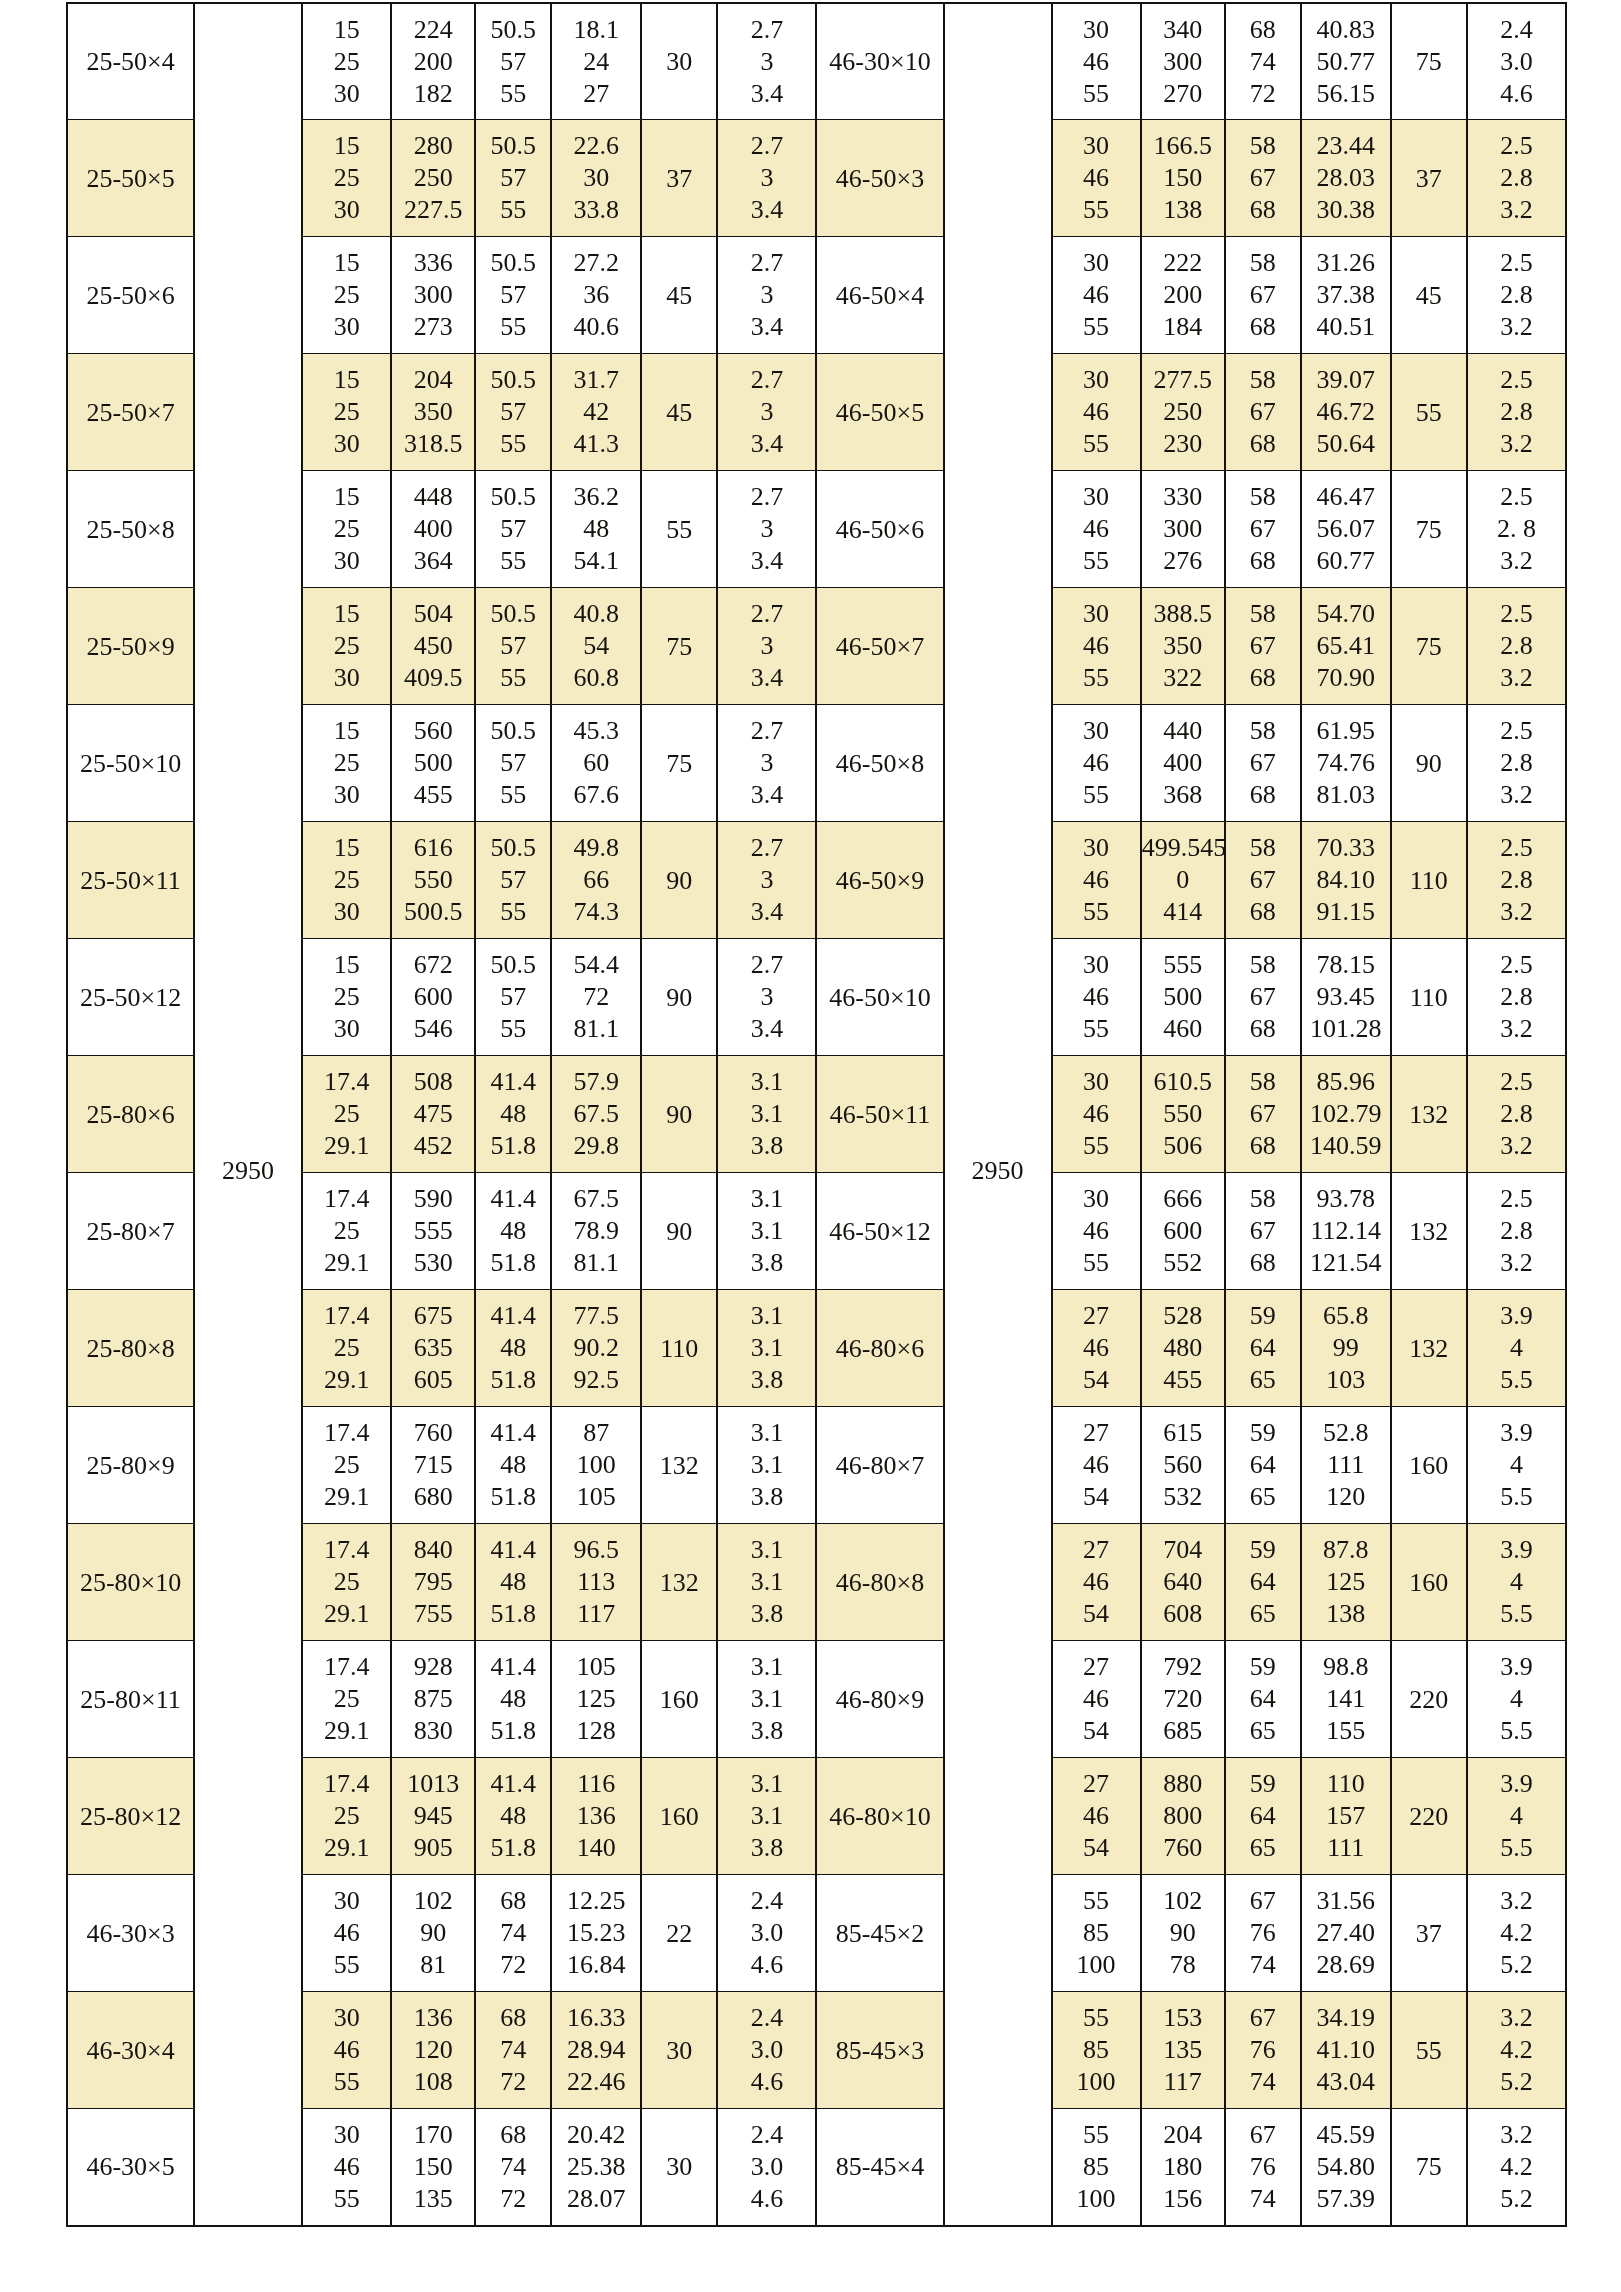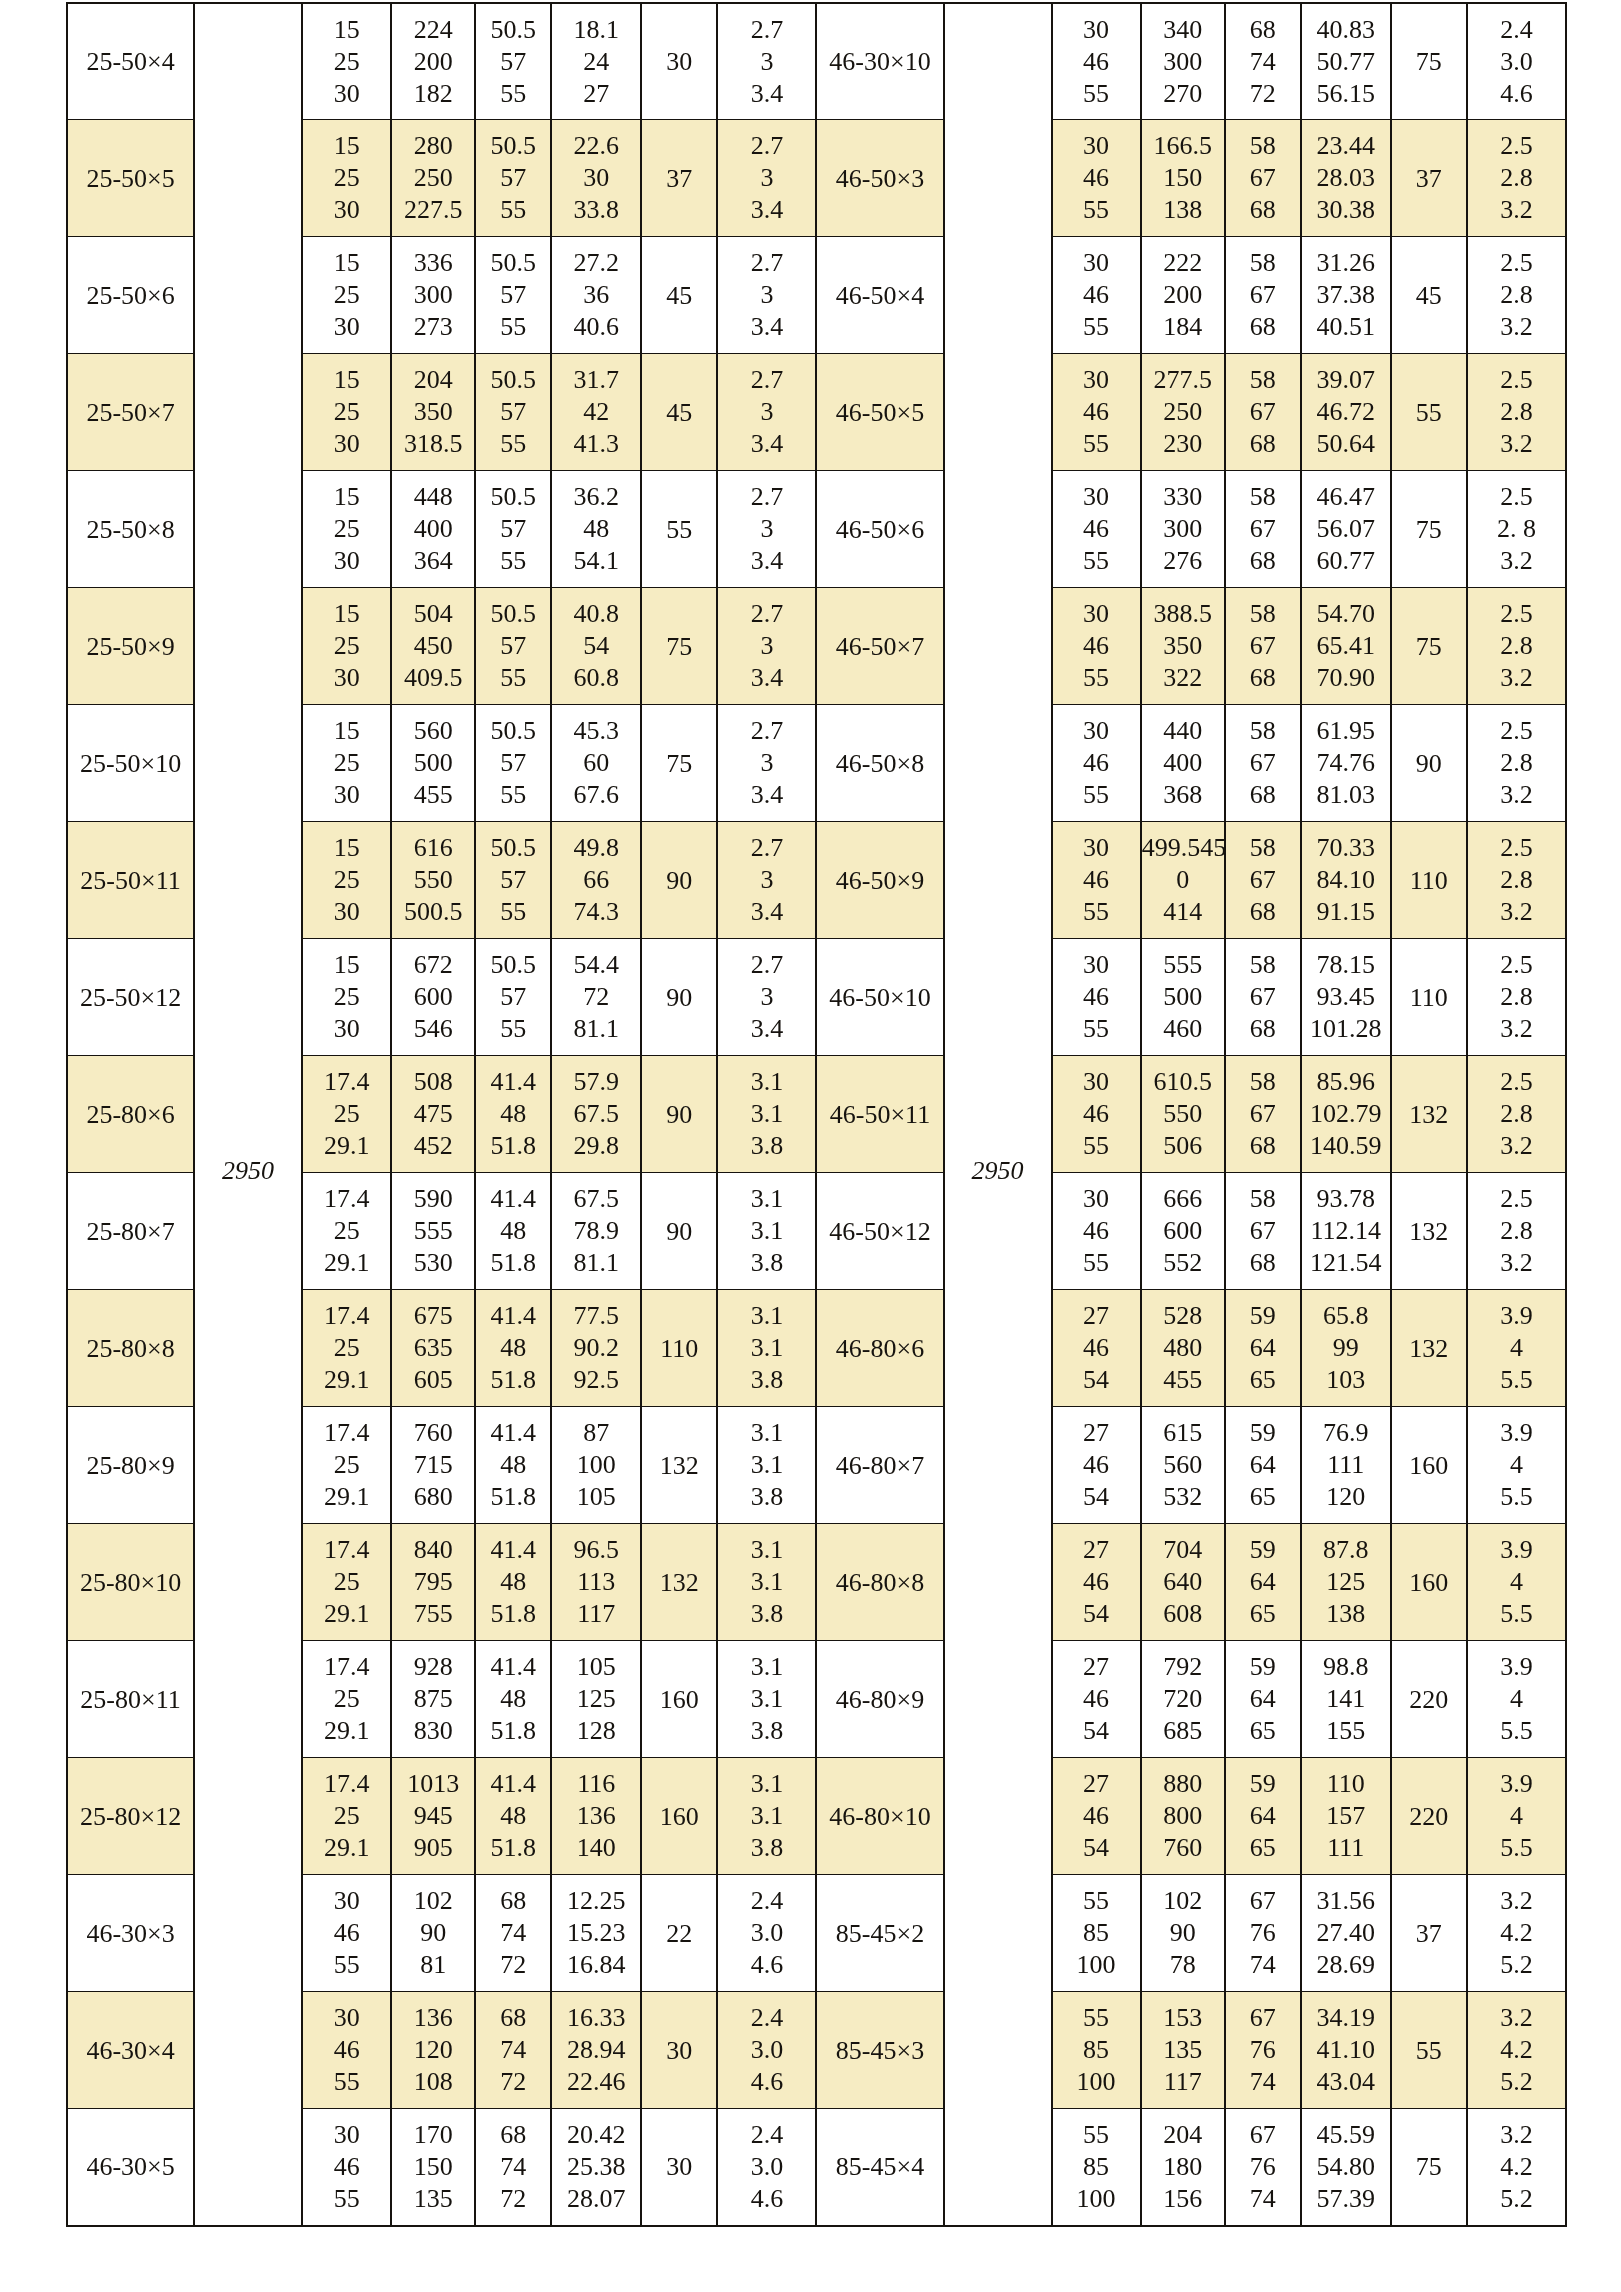--- a/index.html
+++ b/index.html
@@ -30,7 +30,7 @@
     padding: 0;
   }
   .spec tr.shaded td { background: #F6ECC3; }
-  .spec td.speed { background: #ffffff; vertical-align: middle; padding-top: 112px; font-style: italic; }
+  .spec td.speed { background: #ffffff; vertical-align: middle; padding-top: 112px; }
   .v {
     display: block;
     font-size: 26px;

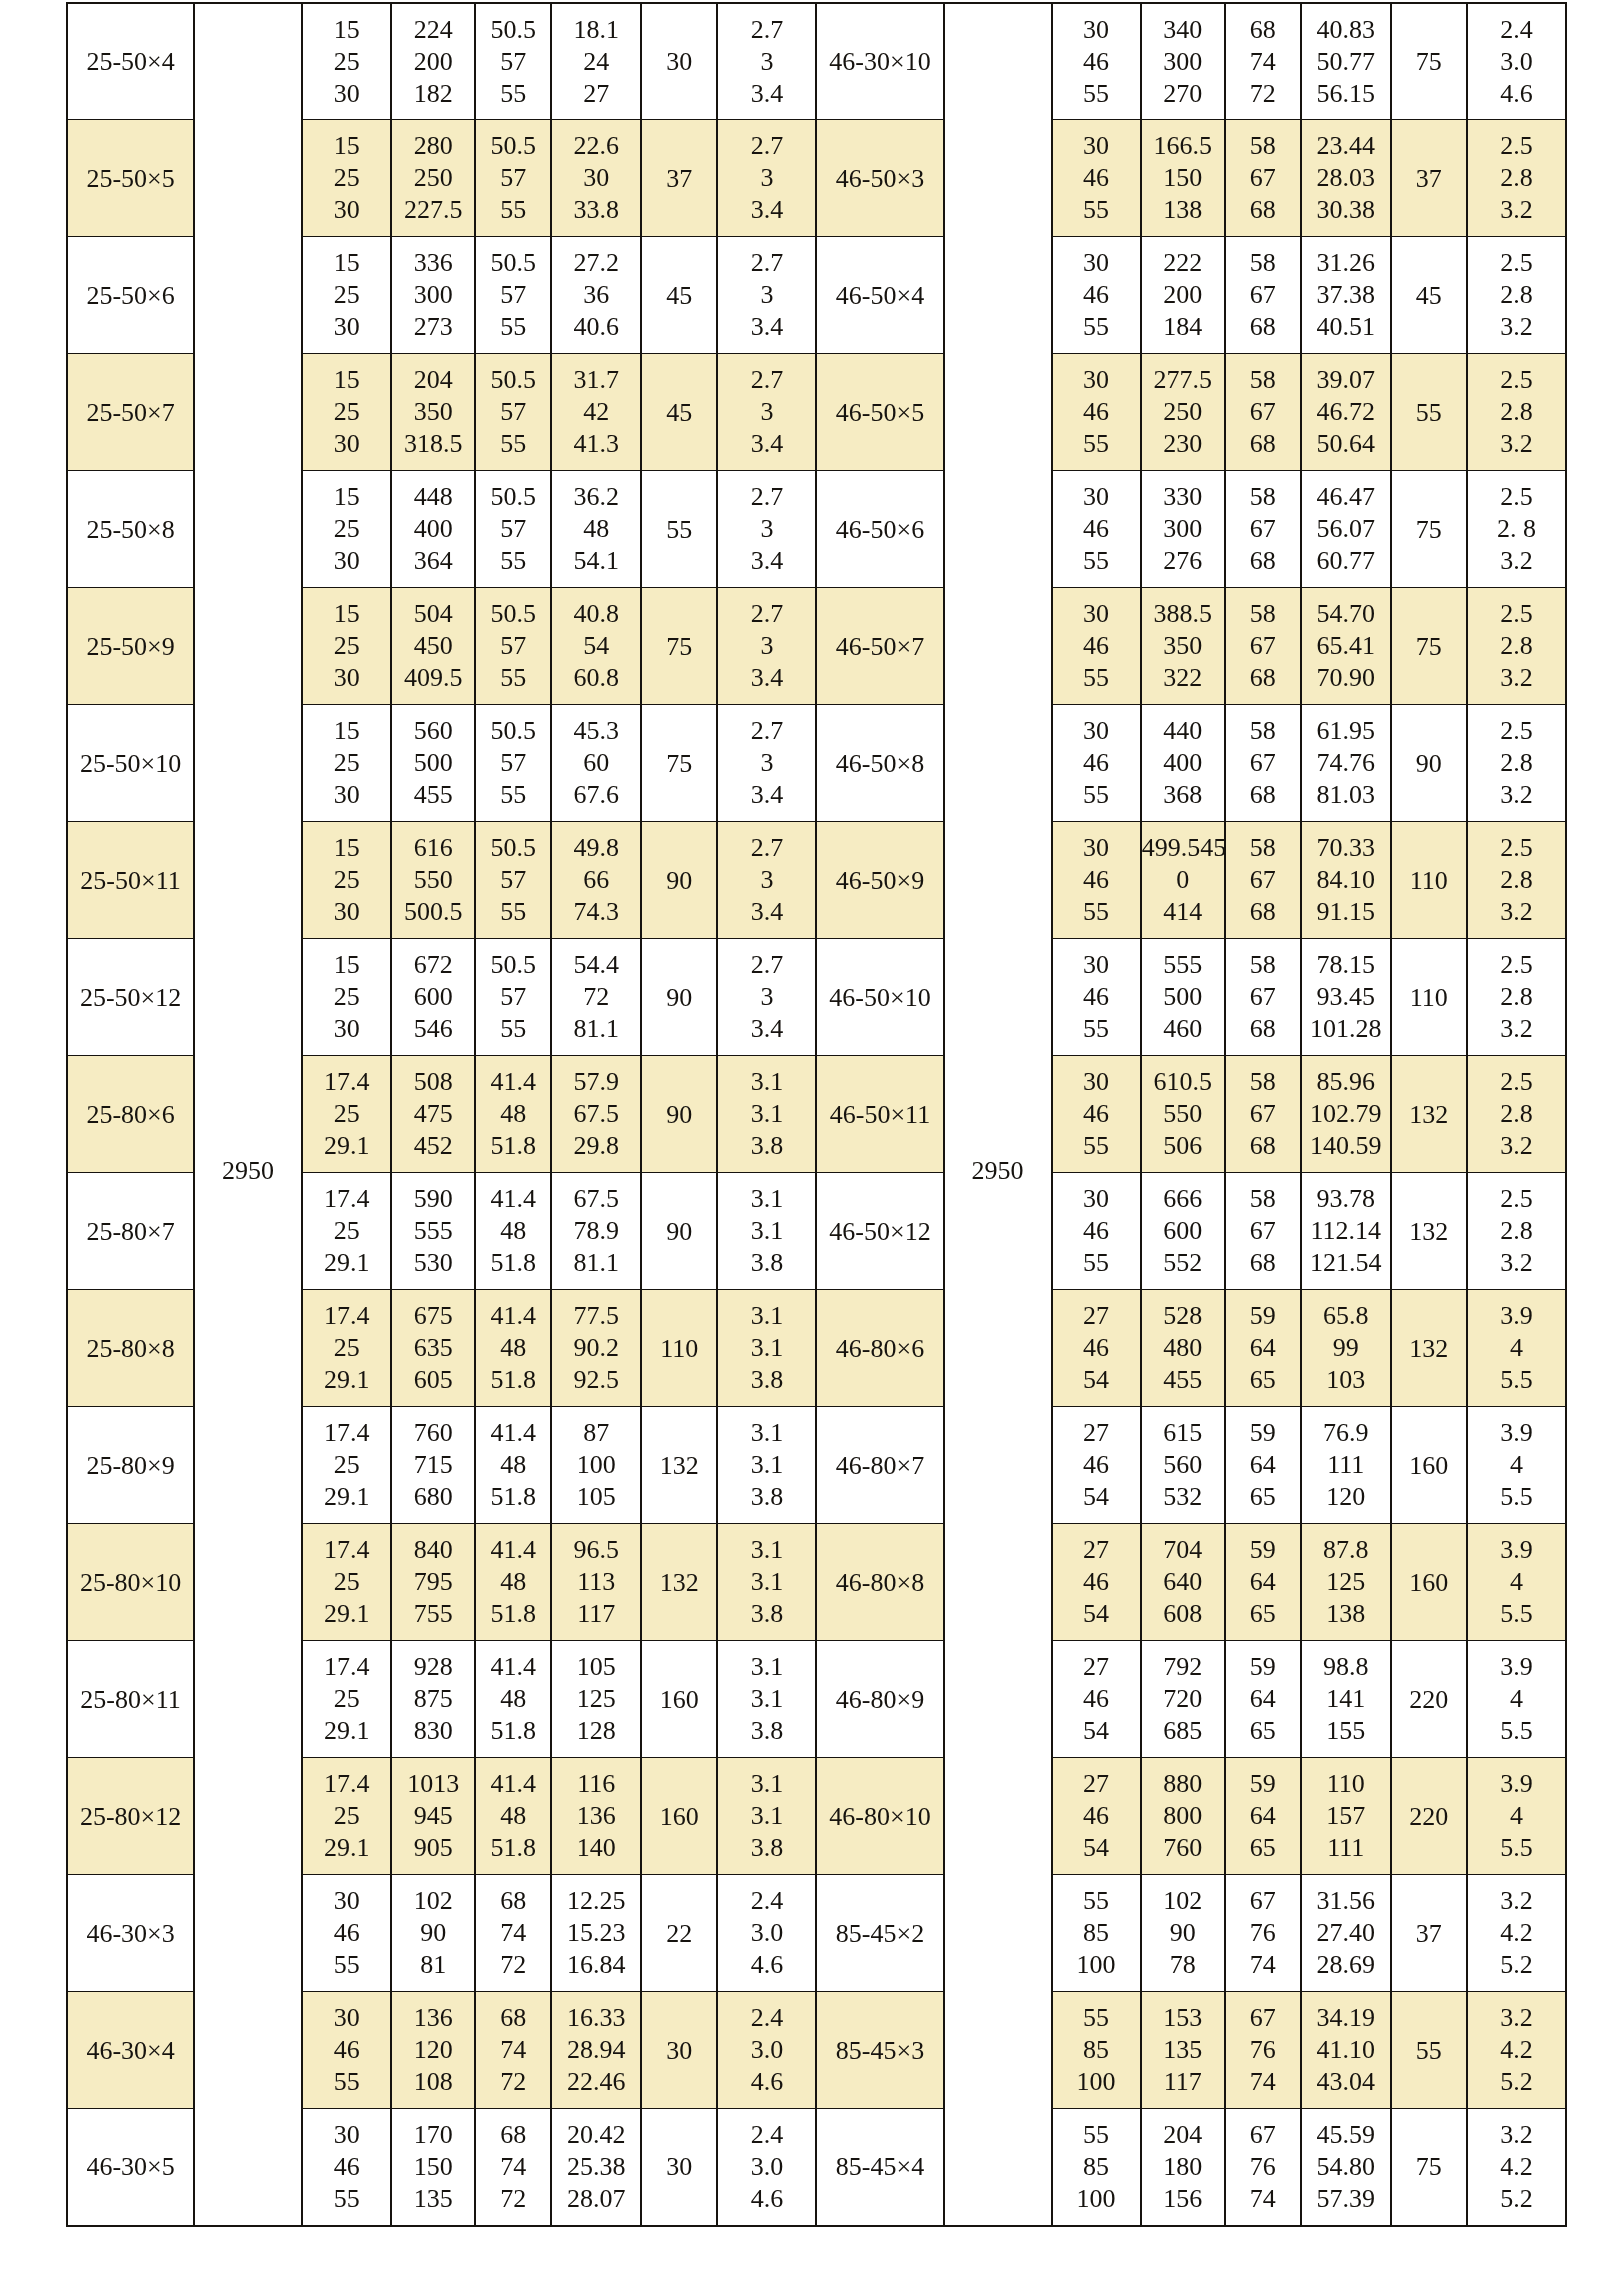--- a/index.html
+++ b/index.html
@@ -888,7 +888,7 @@
             <span class="v">65</span>
           </td>
           <td class="vals">
-            <span class="v">76.9</span>
+            <span class="v">52.8</span>
             <span class="v">111</span>
             <span class="v">120</span>
           </td>

